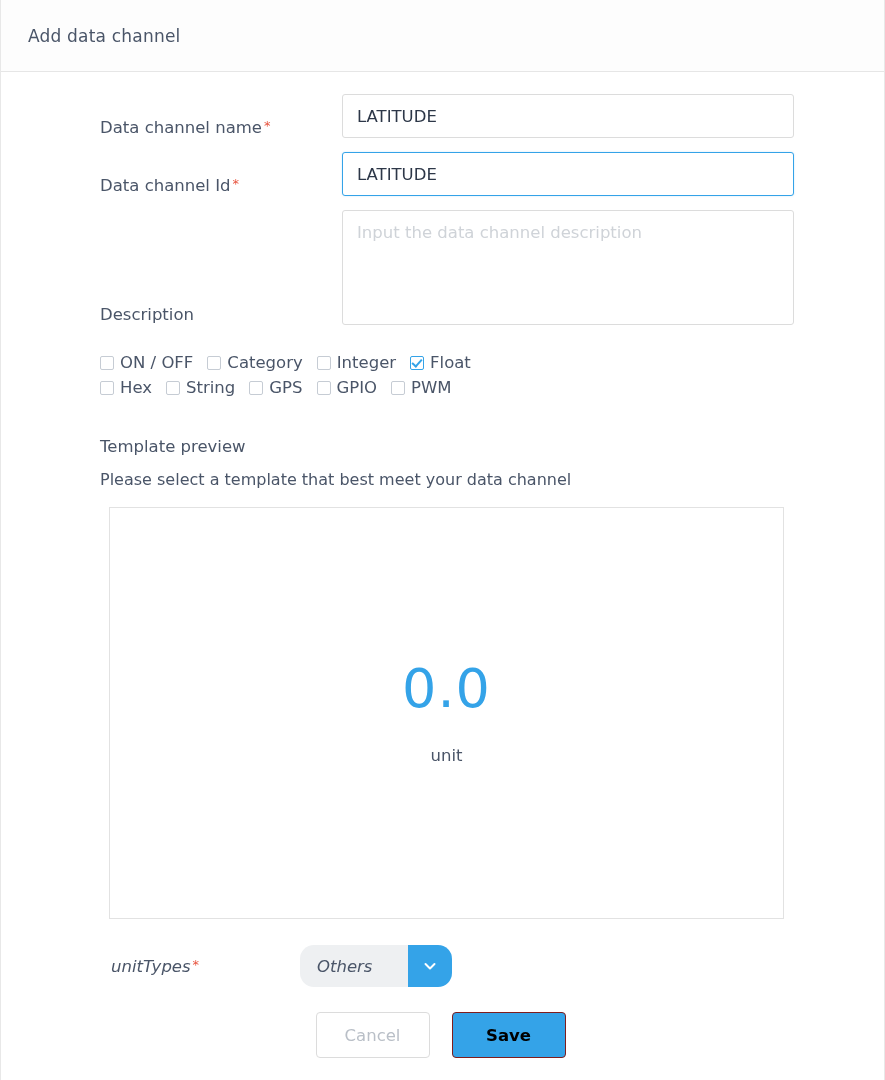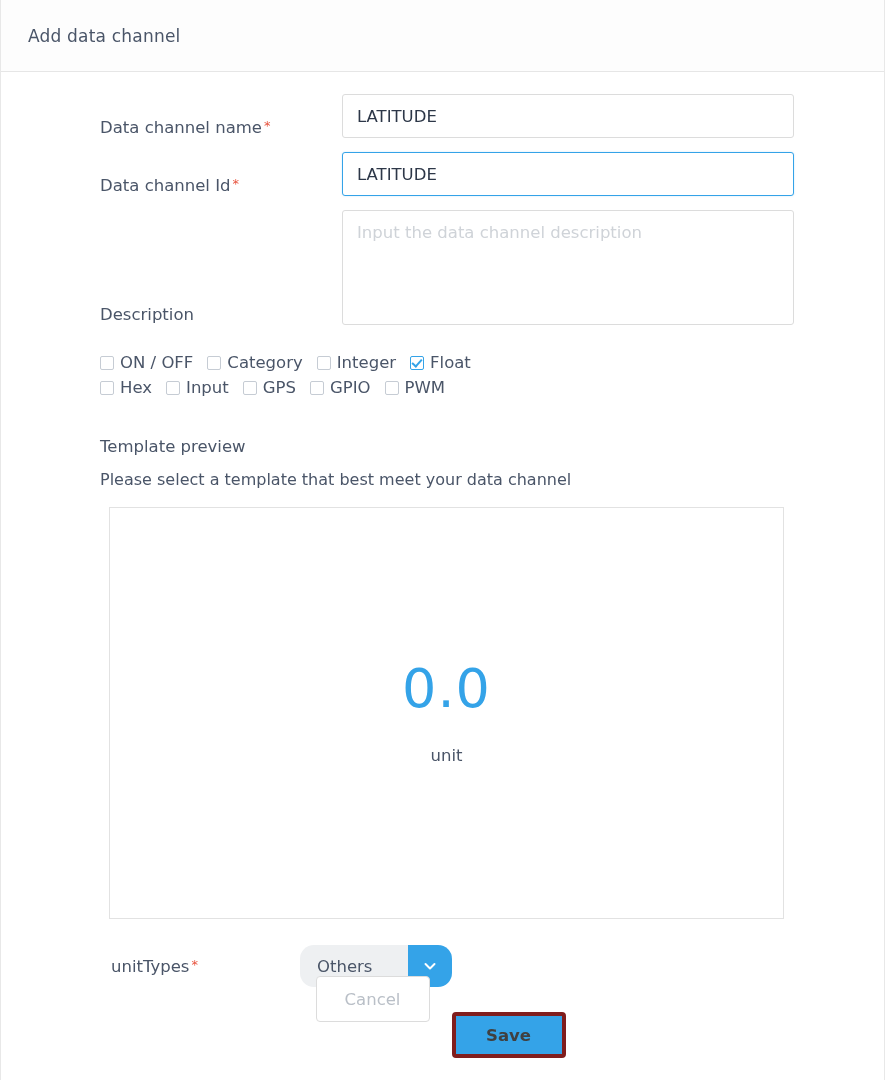--- a/index.html
+++ b/index.html
@@ -318,7 +318,7 @@
           </div>
           <div class="check-item">
             <span class="cbox"></span>
-            <span class="check-label">Input</span>
+            <span class="check-label">String</span>
           </div>
           <div class="check-item">
             <span class="cbox"></span>

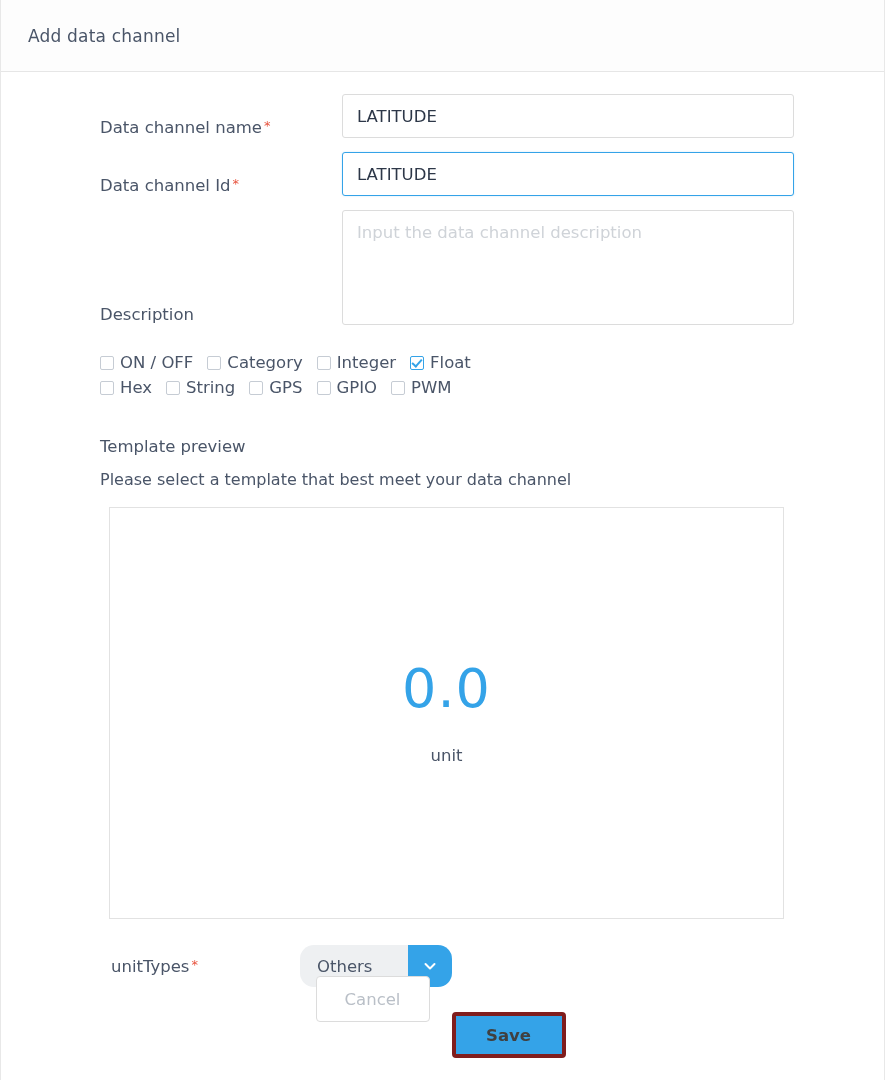--- a/index.html
+++ b/index.html
@@ -193,6 +193,7 @@
     align-items: center;
     padding-left: 110px;
     margin-top: 26px;
+    font-style: italic;
   }
   .unit-label {
     width: 189px;

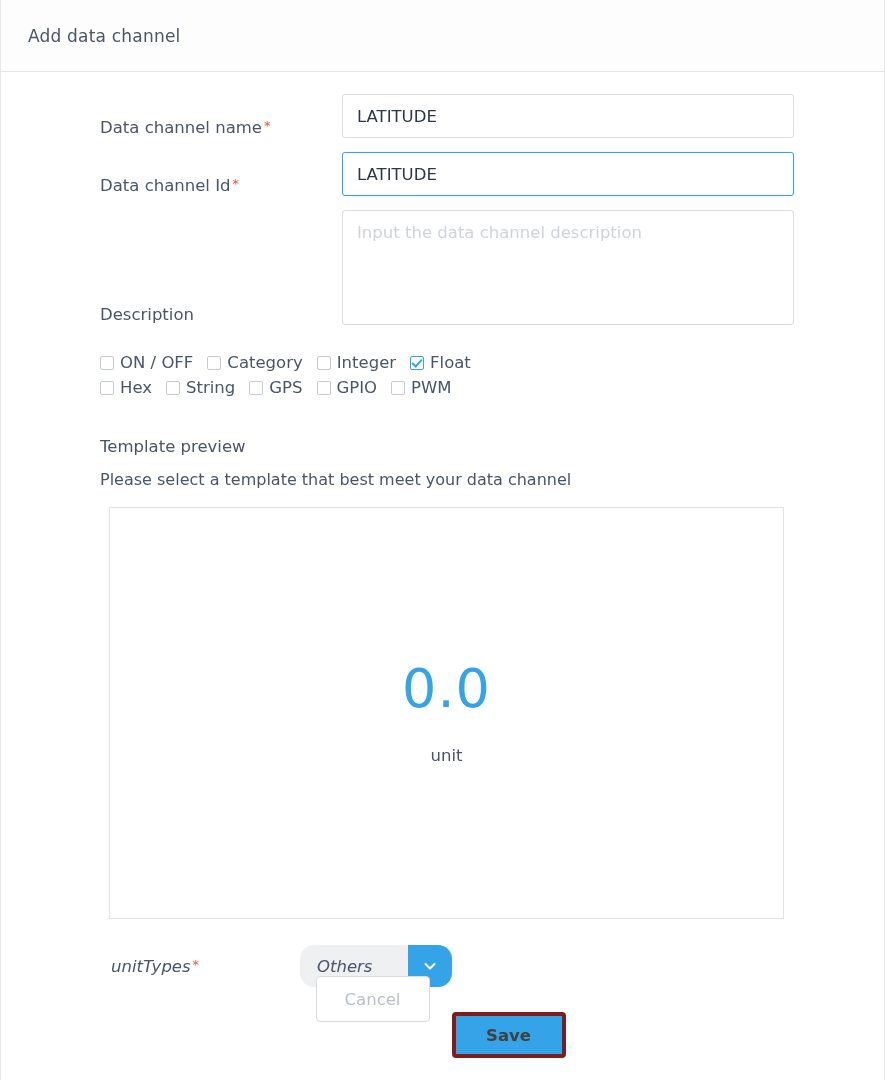--- a/index.html
+++ b/index.html
@@ -254,10 +254,9 @@
   }
   .btn-save {
     background: #34a3e8;
-    border: 4px solid #7f1d1d;
-    color: #404040;
+    border: 1px solid #7f1d1d;
+    color: #000000;
     font-weight: bold;
-    margin-top: 36px;
   }
 </style>
 </head>

